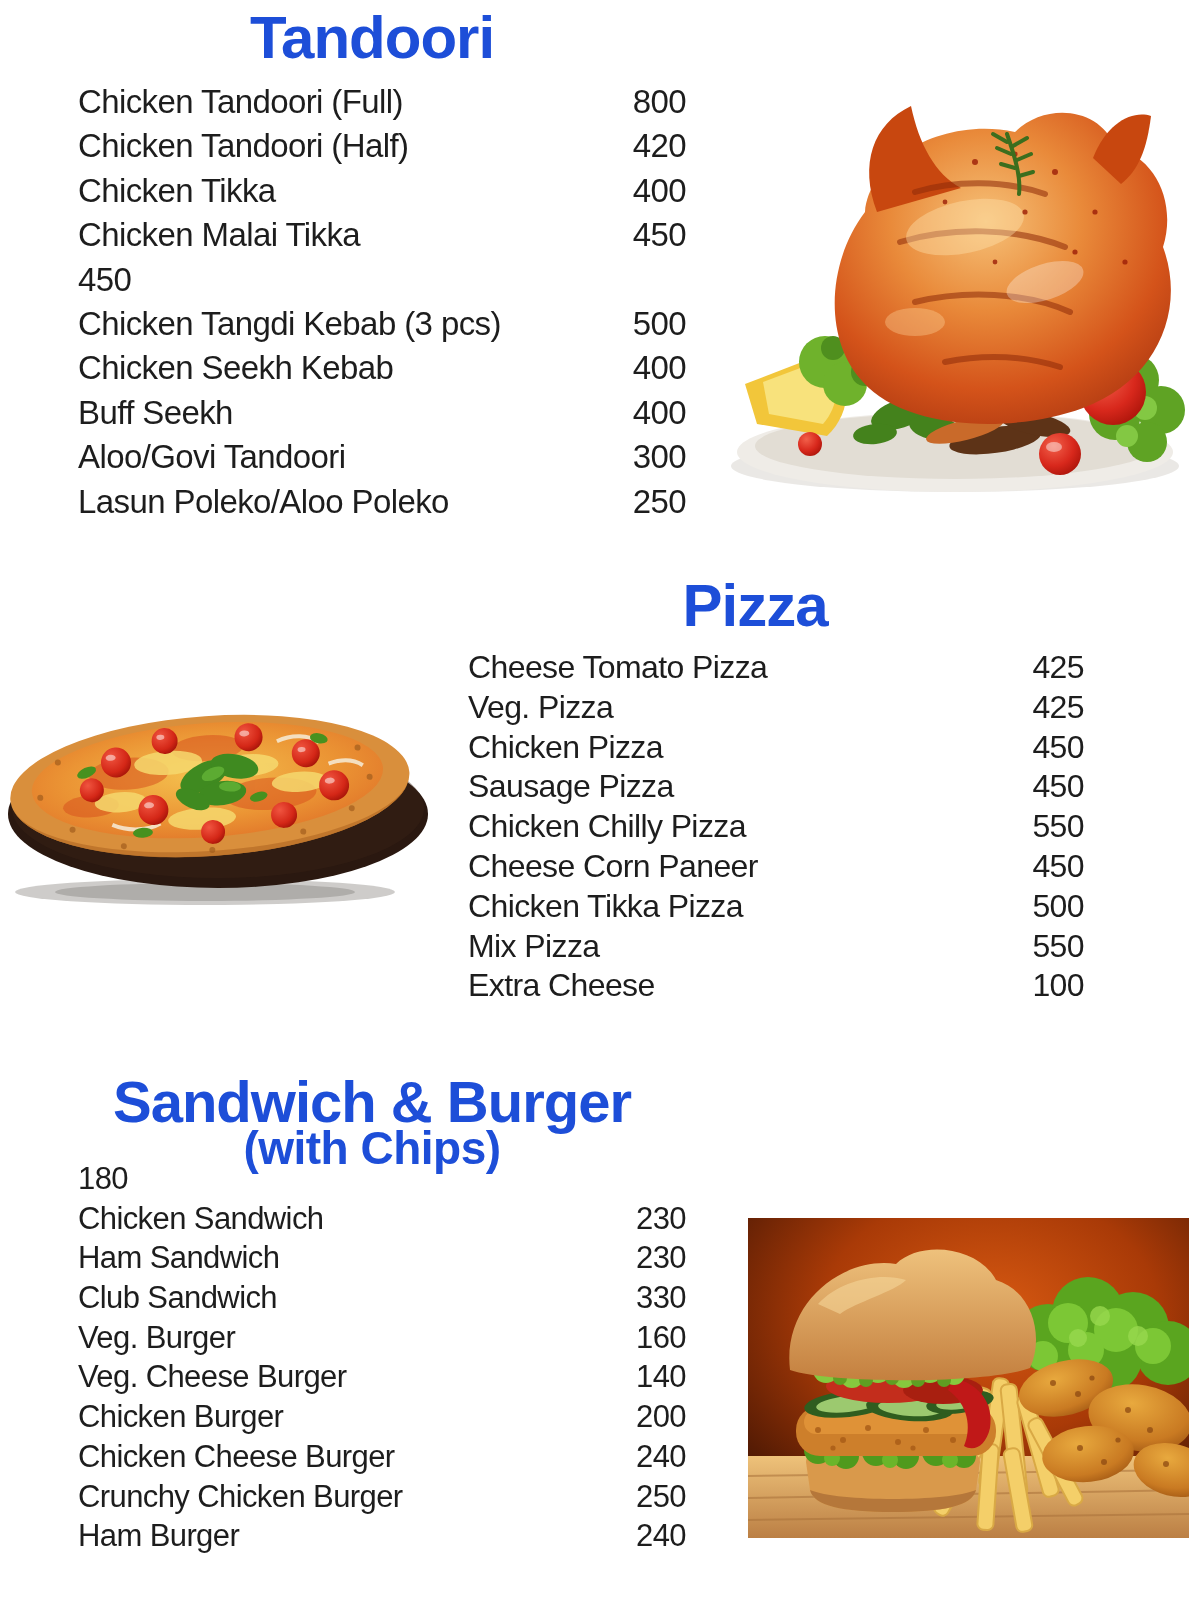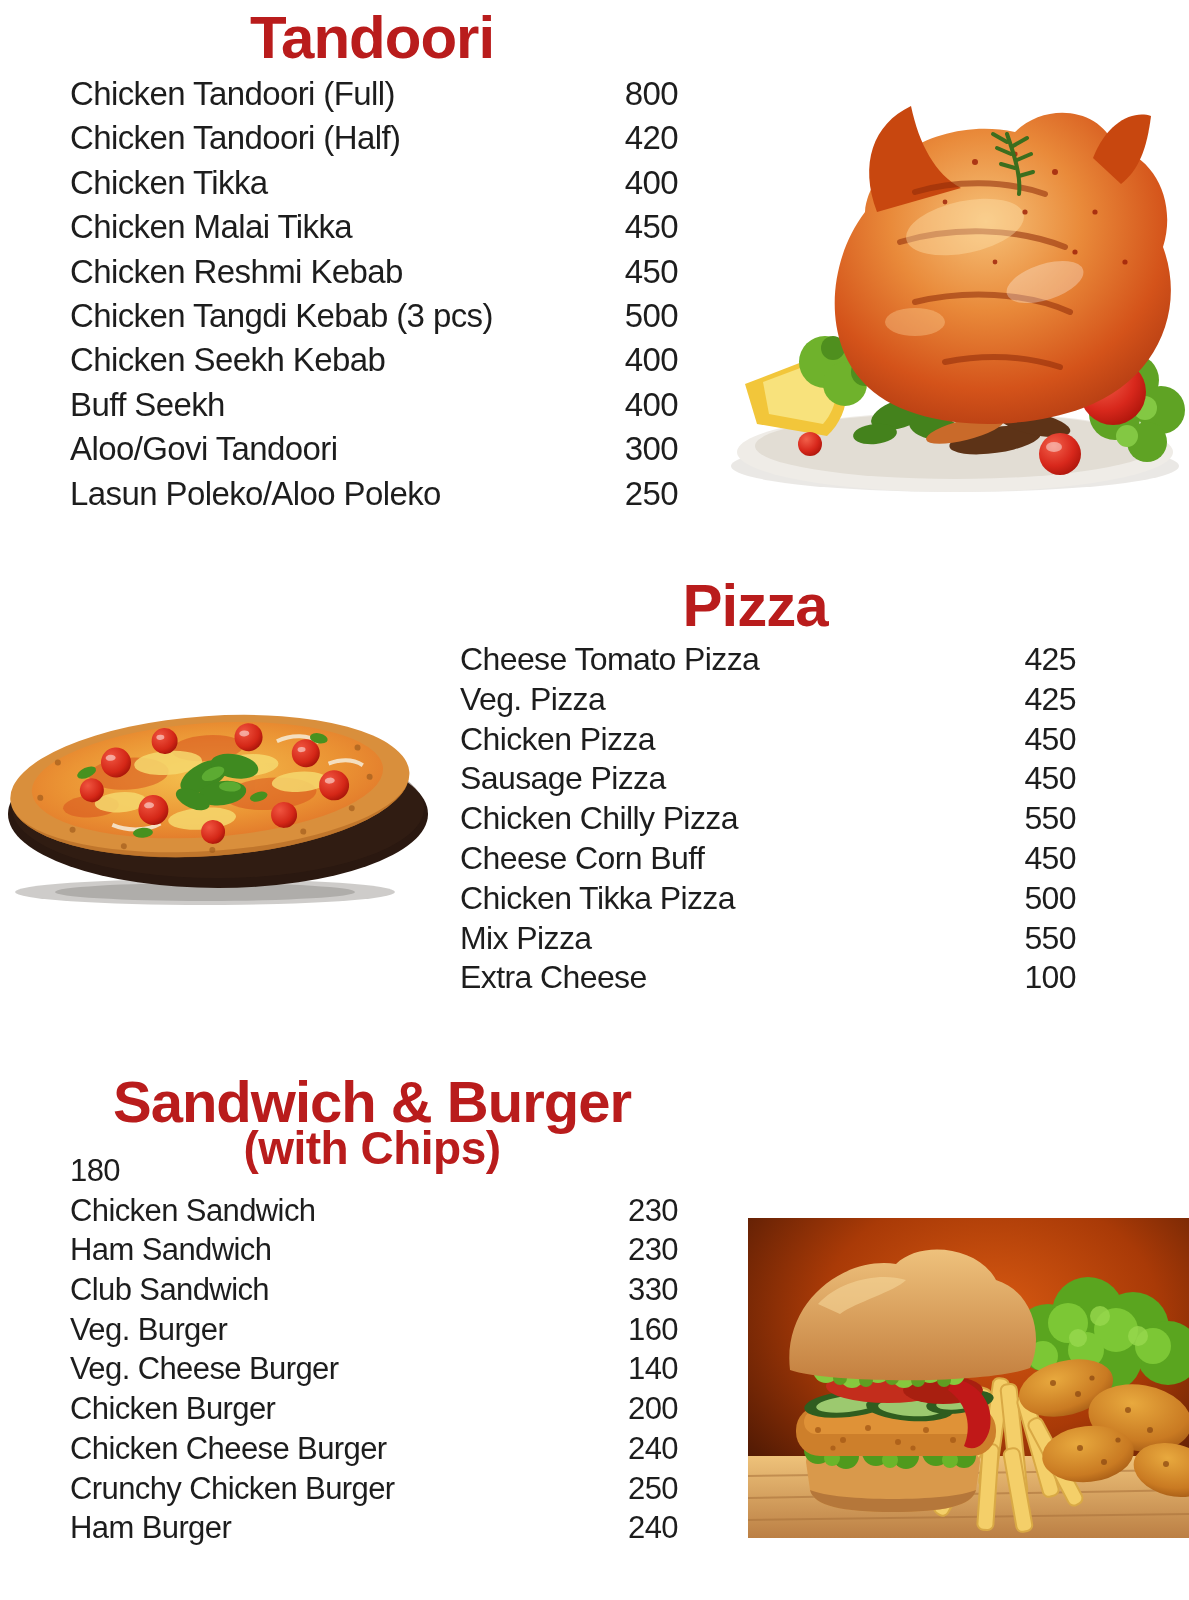--- a/index.html
+++ b/index.html
@@ -9,7 +9,7 @@
   }
   .heading {
     position:absolute; margin:0; text-align:center; font-weight:bold;
-    color:#b91c1c; letter-spacing:-1px; line-height:1.05;
+    color:#1d4ed8; letter-spacing:-1px; line-height:1.05;
   }
   .h-tandoori { left:0; top:6px; width:744px; font-size:60px; }
   .h-pizza   { left:455px; top:574px; width:600px; font-size:60px; }

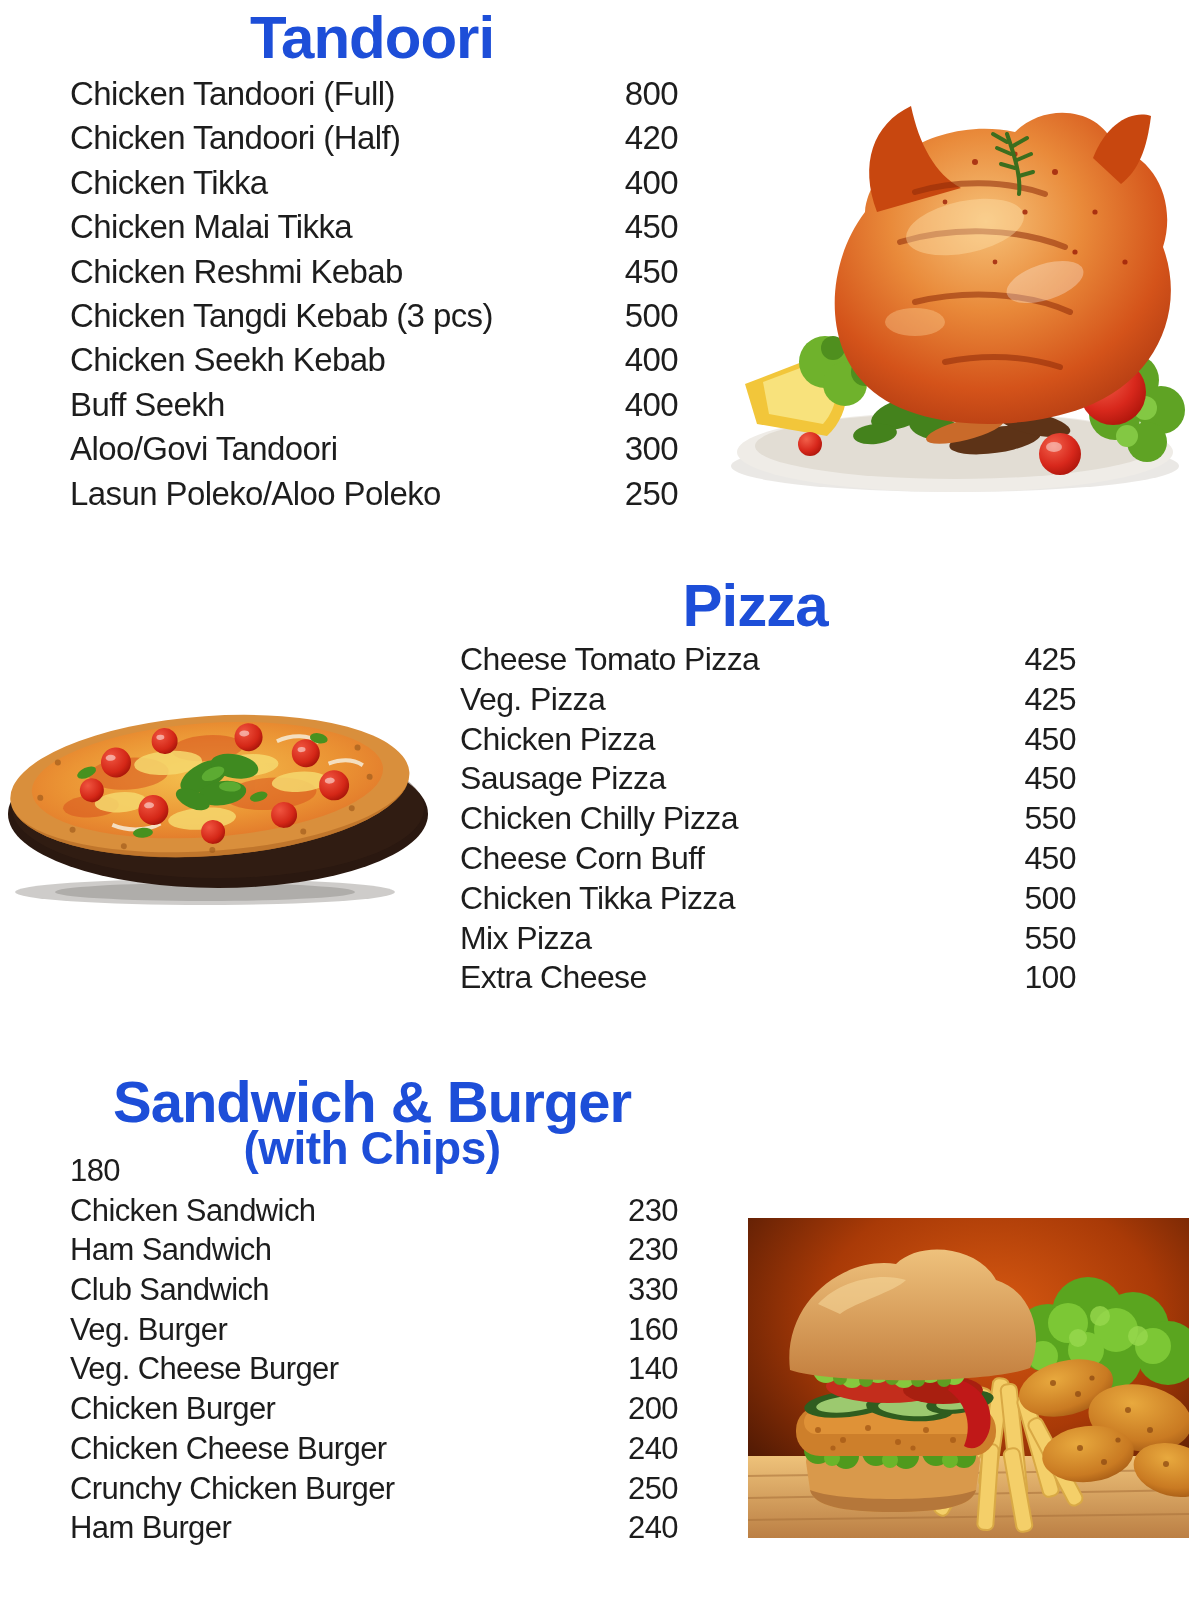--- a/index.html
+++ b/index.html
@@ -15,7 +15,7 @@
   .h-pizza   { left:455px; top:574px; width:600px; font-size:60px; }
   .h-sandwich{ left:0; top:1024px; width:744px; font-size:58px;margin-top:48px; }
   .h-chips   { left:0; top:1076px; width:744px; font-size:46px; letter-spacing:-0.5px;margin-top:48px; }
-  .list { position:absolute; margin:0; padding:0; list-style:none; }
+  .list { position:absolute; margin:8px; padding:0; list-style:none; }
   .list li.row {
     display:flex; justify-content:space-between; align-items:baseline;
     white-space:nowrap; letter-spacing:-0.6px; color:#1d1d1d;

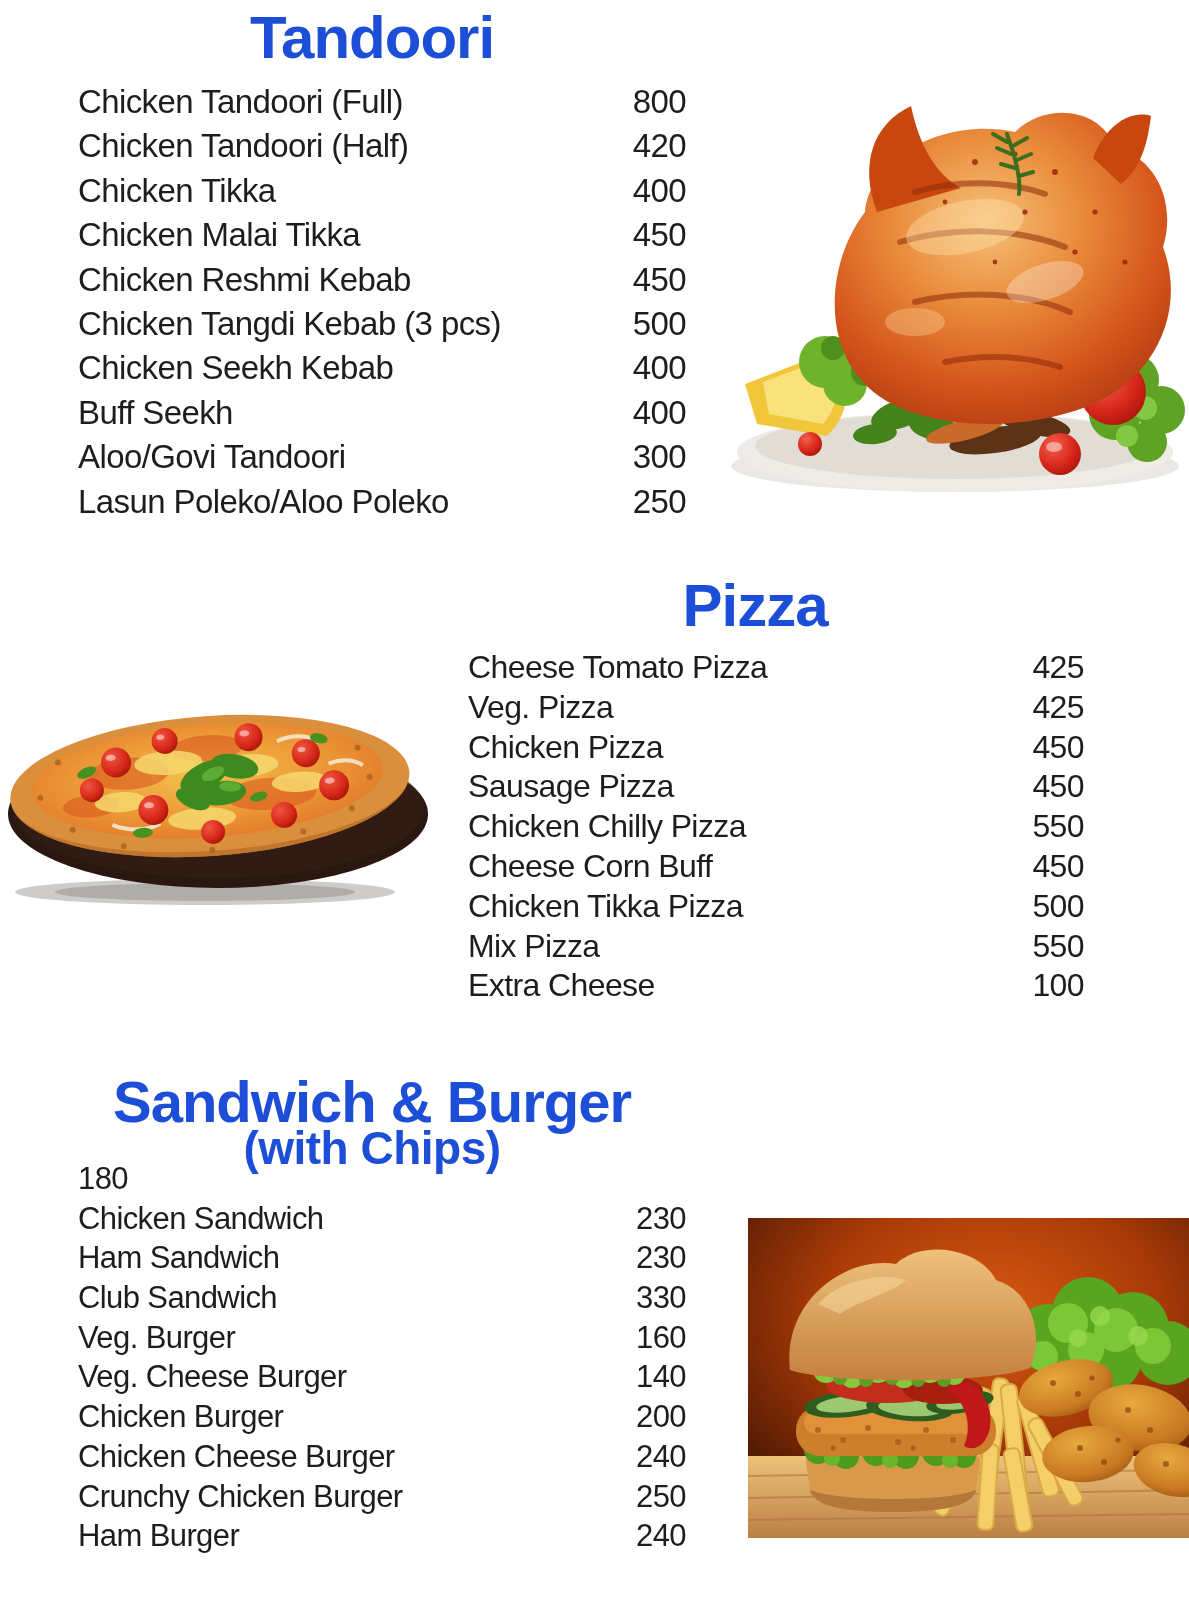--- a/index.html
+++ b/index.html
@@ -61,7 +61,6 @@
       </li>
 
       <li class="row">
-        <span class="nm">Chicken Reshmi Kebab</span>
         <span class="pr">450</span>
       </li>
 

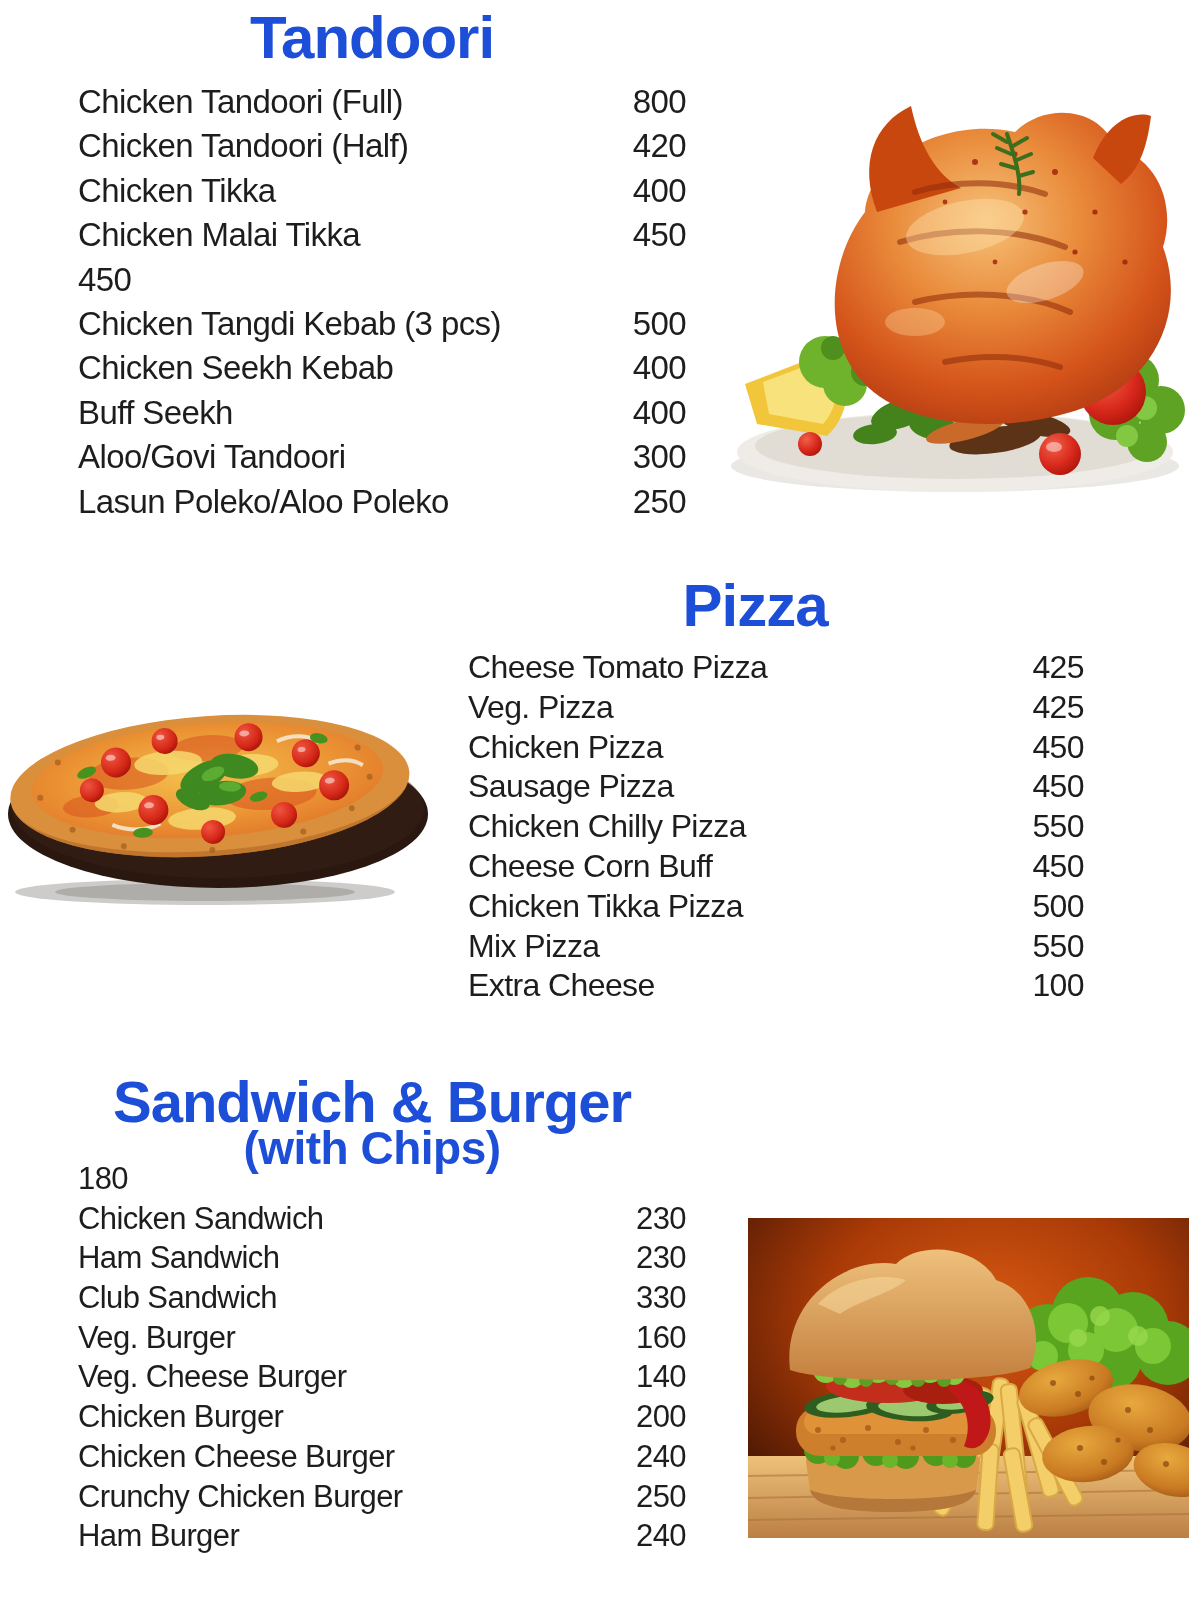--- a/index.html
+++ b/index.html
@@ -224,7 +224,7 @@
       </li>
 
       <li class="row">
-        <span class="nm">Cheese Corn Buff</span>
+        <span class="nm">Cheese Corn Paneer</span>
         <span class="pr">450</span>
       </li>
 

